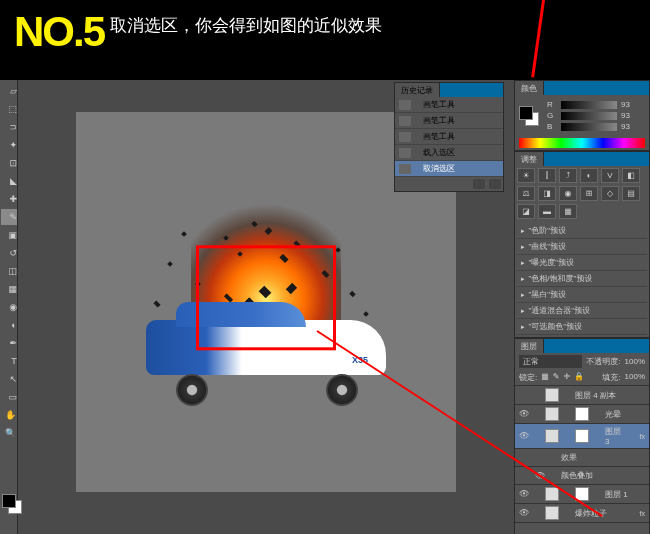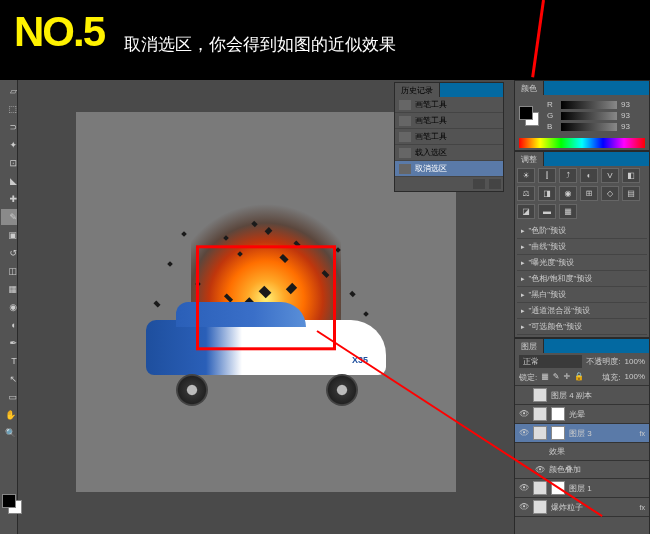--- a/index.html
+++ b/index.html
@@ -4,7 +4,7 @@
 <style>
 *{margin:0;padding:0;box-sizing:border-box;font-family:Arial,sans-serif}
 body{width:650px;height:534px;background:#000;overflow:hidden;position:relative}
-.header{position:absolute;top:8px;left:14px;display:flex;align-items:flex-end;gap:20px;z-index:100}
+.header{position:absolute;top:8px;left:14px;display:flex;align-items:flex-start;gap:6px;z-index:100}
 .step-num{color:#fff200;font-size:42px;font-weight:bold;letter-spacing:-2px}
 .step-text{color:#fff;font-size:17px;}
 .workspace{position:absolute;top:80px;left:0;right:0;bottom:0;background:#535353;display:flex}

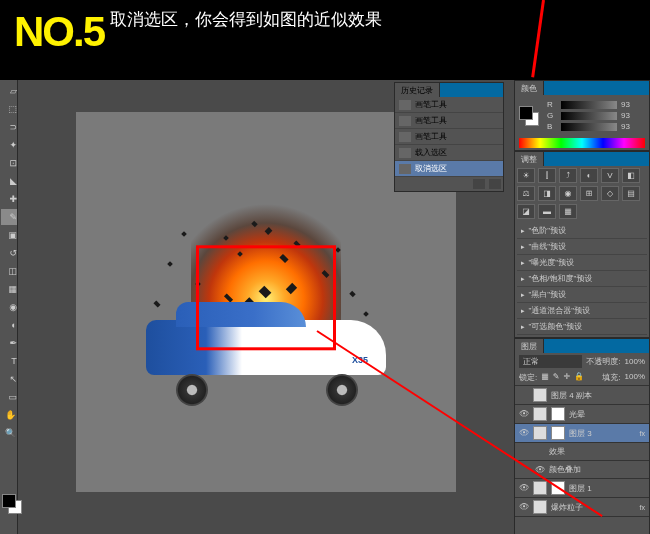--- a/index.html
+++ b/index.html
@@ -6,7 +6,7 @@
 body{width:650px;height:534px;background:#000;overflow:hidden;position:relative}
 .header{position:absolute;top:8px;left:14px;display:flex;align-items:flex-start;gap:6px;z-index:100}
 .step-num{color:#fff200;font-size:42px;font-weight:bold;letter-spacing:-2px}
-.step-text{color:#fff;font-size:17px;}
+.step-text{color:#fff;font-size:17px;margin-top:6px}
 .workspace{position:absolute;top:80px;left:0;right:0;bottom:0;background:#535353;display:flex}
 .toolbar{width:18px;background:#535353;border-right:1px solid #2a2a2a;display:flex;flex-direction:column;padding-top:2px}
 .tool{width:16px;height:16px;margin:1px;background:#535353;cursor:pointer;position:relative;display:flex;align-items:center;justify-content:center;font-size:9px;color:#ccc}

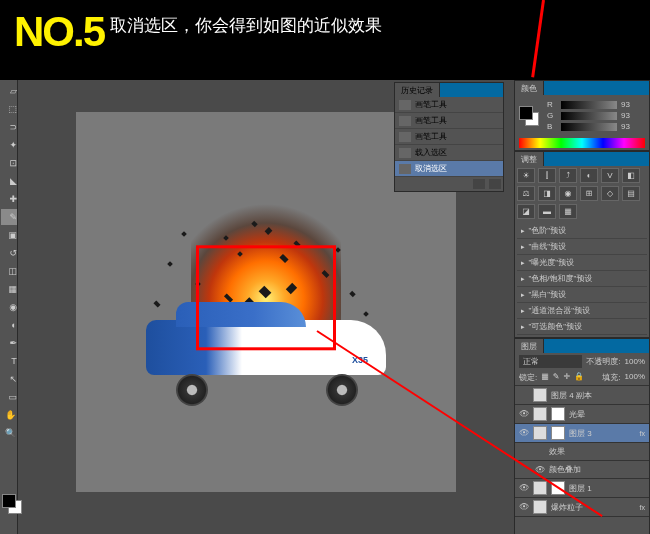--- a/index.html
+++ b/index.html
@@ -57,7 +57,7 @@
 .layer-name{font-size:8px;flex:1}
 .layer-sub{padding-left:20px;font-size:8px}
 .history-panel{position:absolute;top:82px;left:394px;width:110px;background:#535353;border:1px solid #2a2a2a;z-index:150}
-.history-item{display:flex;align-items:center;padding:2px 4px;gap:4px;font-size:8px;border-bottom:1px solid #444}
+.history-item{display:flex;align-items:center;padding:2px 4px;gap:12px;font-size:8px;border-bottom:1px solid #444}
 .history-item.selected{background:#5a7aa8;color:#fff}
 .history-icon{width:12px;height:10px;background:#666}
 .history-bottom{display:flex;justify-content:flex-end;padding:2px;gap:4px}

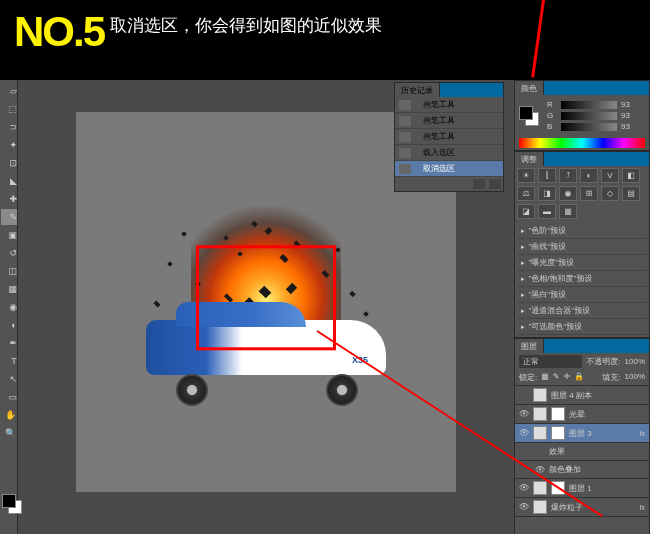--- a/index.html
+++ b/index.html
@@ -49,7 +49,7 @@
 .layers-head{display:flex;padding:2px 4px;gap:4px;align-items:center;font-size:8px}
 .layers-mode{flex:1;background:#3a3a3a;padding:1px 4px}
 .layers-lock{padding:2px 4px;font-size:8px;display:flex;gap:4px;border-bottom:1px solid #333}
-.layer-row{display:flex;align-items:center;padding:2px 4px;gap:4px;border-bottom:1px solid #333;min-height:18px}
+.layer-row{display:flex;align-items:center;padding:2px 4px;gap:16px;border-bottom:1px solid #333;min-height:18px}
 .layer-row.selected{background:#5a7aa8}
 .layer-eye{width:10px;height:10px;font-size:8px}
 .layer-thumb{width:14px;height:14px;background:#ddd;border:1px solid #888}

